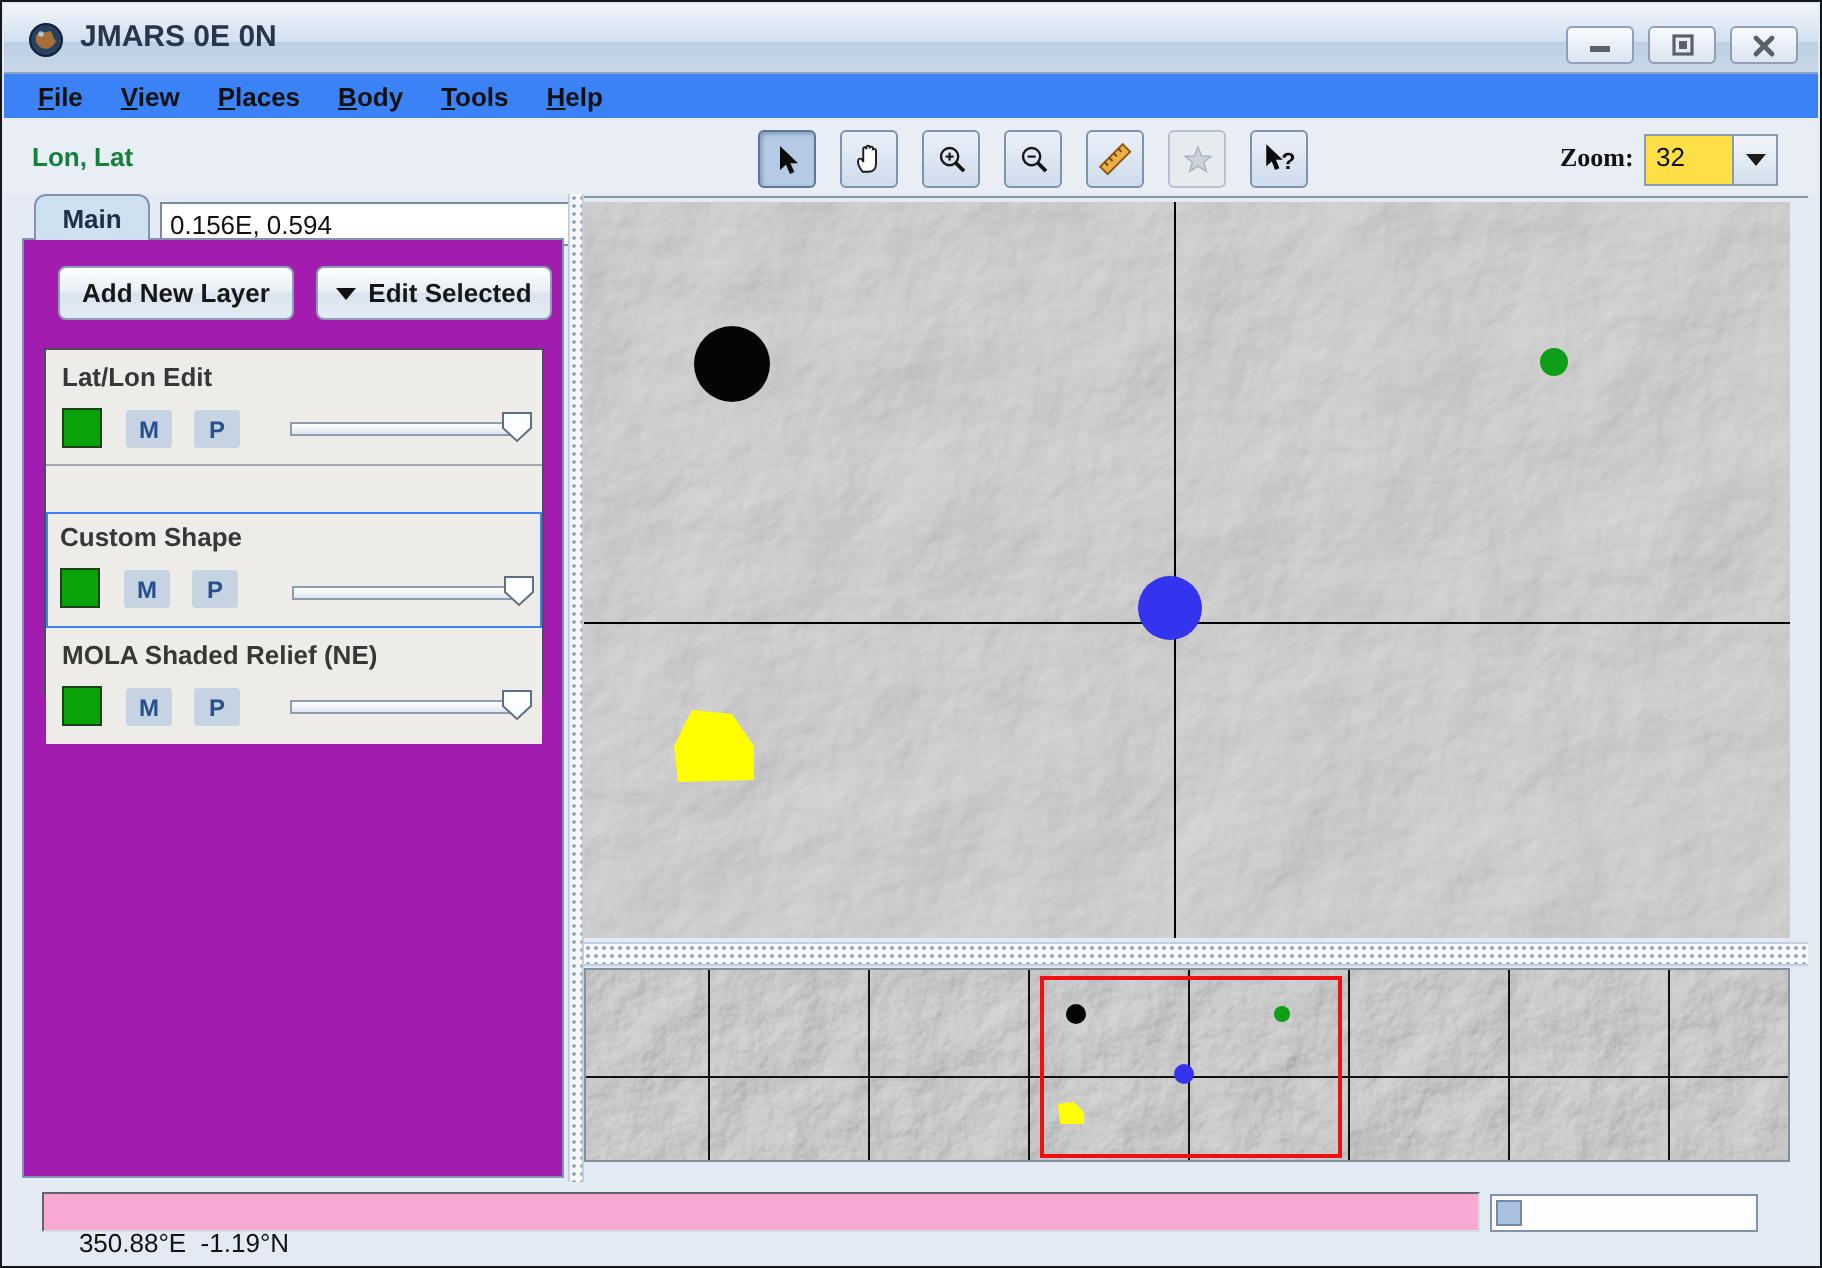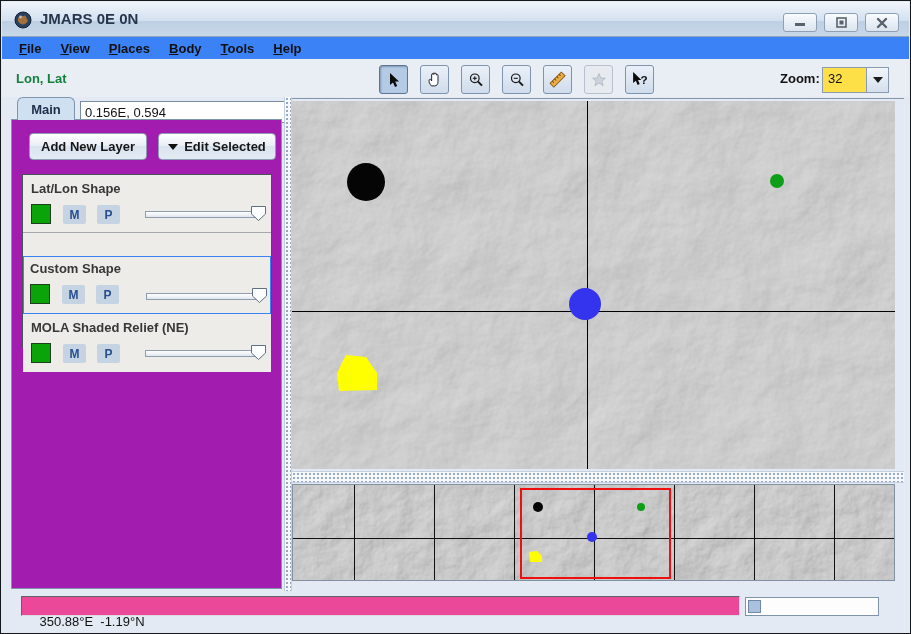--- a/index.html
+++ b/index.html
@@ -40,7 +40,7 @@
           justify-content:center; }
   .tool.selected { background:#b5cbe5; border-color:#5f7596; box-shadow:inset 1px 1px 2px rgba(10,30,70,.3); }
   .tool.disabled { background:#e7ebf0; border-color:#b7c0cc; }
-  .zoom-label { position:absolute; left:778px; top:12px; font-size:13px; font-weight:bold; color:#111; }
+  .zoom-label { position:absolute; left:778px; top:12px; font-size:13px; font-weight:bold; color:#111;font-family:Liberation Serif, serif; }
   .combo { position:absolute; left:820px; top:8px; width:67px; height:26px;
            border:1px solid #8a9ab0; background:#fde047; display:flex; }
   .combo-value { flex:1; font-size:13px; color:#111; padding:3px 0 0 5px; }

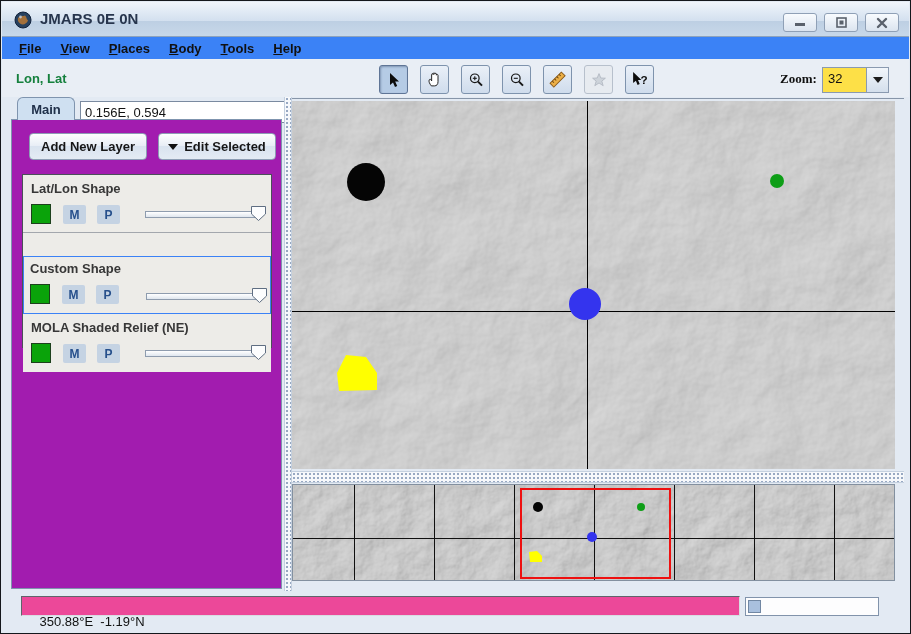--- a/index.html
+++ b/index.html
@@ -226,7 +226,7 @@
     <div class="layers-box">
 
       <div class="layer-row">
-        <span class="layer-title">Lat/Lon Shape</span>
+        <span class="layer-title">Lat/Lon Edit</span>
         <span class="swatch" style="background: rgb(10, 163, 10);"></span>
         <span class="mp-btn m-btn">M</span>
         <span class="mp-btn p-btn">P</span>

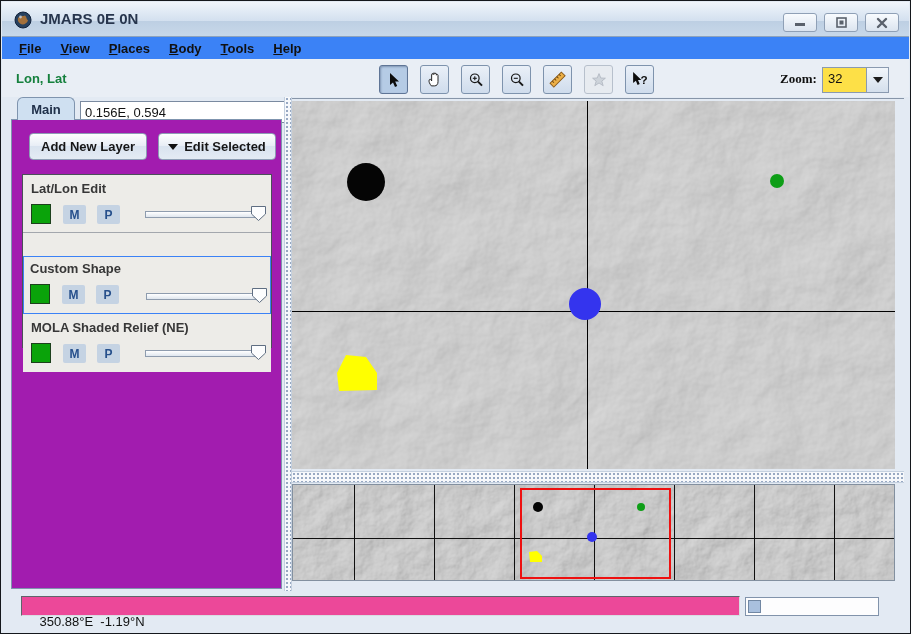--- a/index.html
+++ b/index.html
@@ -104,7 +104,7 @@
 
   
   .status-field { position:absolute; left:20px; top:595px; width:719px; height:20px;
-                  background:#ec4899; border:1px solid; border-color:#5f646b #d8dce1 #d8dce1 #5f646b;
+                  background:#f9a8d4; border:1px solid; border-color:#5f646b #d8dce1 #d8dce1 #5f646b;
                   font-size:13px; color:#111; white-space:pre; padding:2px 0 0 3px; }
   .hscrollbar { position:absolute; left:744px; top:596px; width:134px; height:19px;
                 background:#fdfdfe; border:1px solid #8193ab; }

